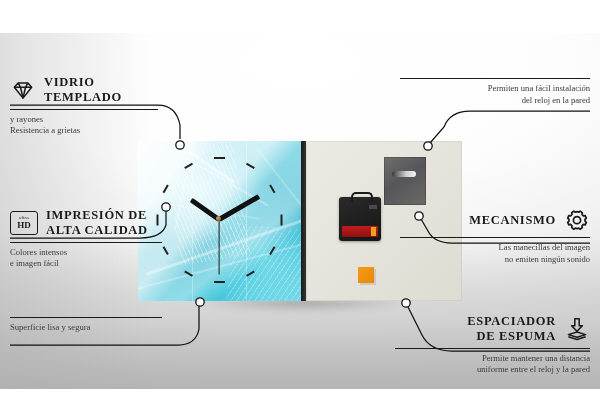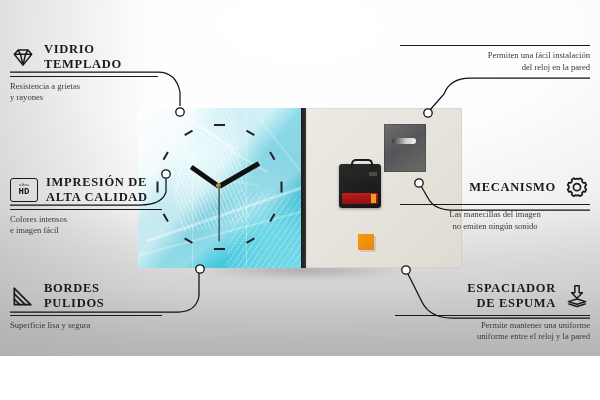--- a/index.html
+++ b/index.html
@@ -12,6 +12,7 @@
     position:relative;width:600px;height:356px;overflow:hidden;
     background:
       radial-gradient(120% 90% at 50% 8%, #ffffff 0%, #fdfdfd 38%, #f2f2f2 62%, #e2e2e2 80%, #cfcfcf 100%);
+    margin-top: 33px;
   }
   #stage:before{
     content:"";position:absolute;left:0;right:0;bottom:0;height:150px;

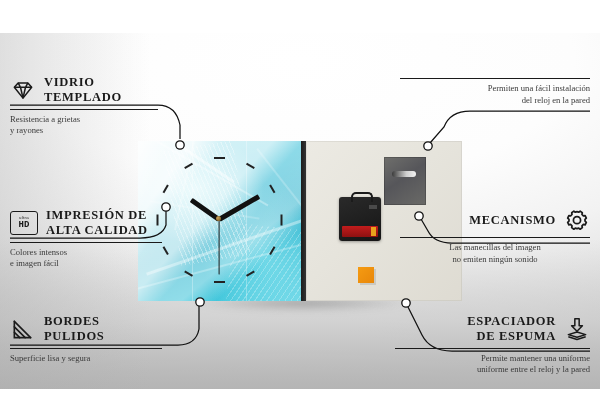--- a/index.html
+++ b/index.html
@@ -230,8 +230,8 @@
       </div>
     </div>
     <div class="f-rule" style="width:148px"></div>
+    <div class="f-desc">y rayones</div>
     <div class="f-desc">Resistencia a grietas</div>
-    <div class="f-desc">y rayones</div>
   </div>
 
   <div class="feature f-left" style="left:10px;top:175px;width:185px;">

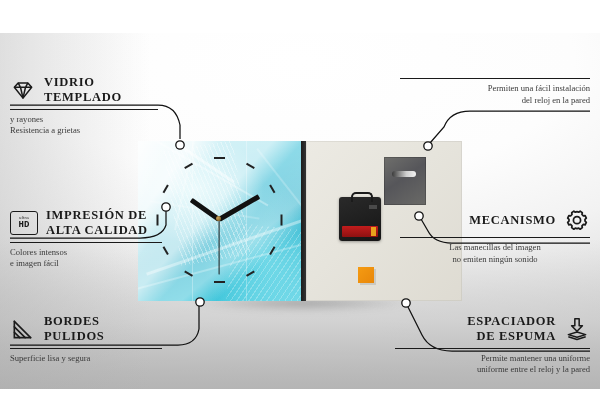--- a/index.html
+++ b/index.html
@@ -135,7 +135,7 @@
     display:flex;flex-direction:column;align-items:center;justify-content:center;line-height:1;
   }
   .hd-ultra{font-family:"Liberation Sans",sans-serif;font-size:4.4px;letter-spacing:.3px;color:#1a1a1a;}
-  .hd-main{font-family:Liberation Mono, monospace;font-weight:700;font-size:9px;color:#1a1a1a;margin-top:.5px;}
+  .hd-main{font-family:Liberation Serif, serif;font-weight:700;font-size:9px;color:#1a1a1a;margin-top:.5px;}
 
   svg.lines{position:absolute;left:0;top:0;width:600px;height:400px;z-index:4;pointer-events:none;}
 </style>

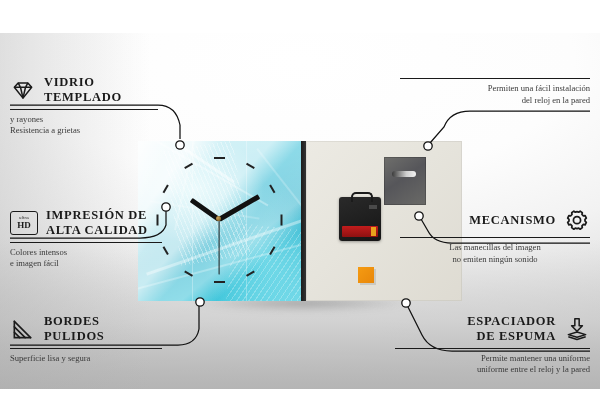--- a/index.html
+++ b/index.html
@@ -275,7 +275,7 @@
     <div class="f-desc">del reloj en la pared</div>
   </div>
 
-  <div class="feature f-right" style="right:10px;top:175px;width:190px;text-align:center;">
+  <div class="feature f-right" style="right:10px;top:175px;width:190px;">
     <div class="f-head">
       <div>
         <div class="f-title">MECANISMO</div>

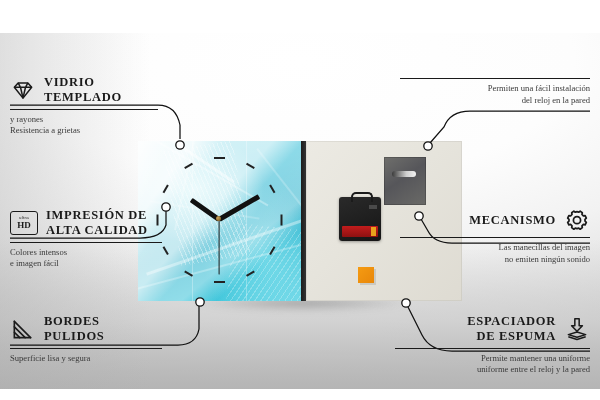--- a/index.html
+++ b/index.html
@@ -251,20 +251,6 @@
   </div>
 
   <div class="feature f-left" style="left:10px;top:281px;width:185px;">
-    <div class="f-head">
-      <span class="ico">
-        <svg viewBox="0 0 24 24" fill="none" stroke="#1a1a1a" stroke-width="1.5" stroke-linecap="round">
-          <path d="M4 5 L19 20"></path>
-            <path d="M4 10 L14 20"></path>
-            <path d="M4 15 L9 20"></path>
-            <path d="M4 5 L4 20 L19 20"></path>
-        </svg>
-      </span>
-      <div>
-        <div class="f-title">BORDES</div>
-        <div class="f-title">PULIDOS</div>
-      </div>
-    </div>
     <div class="f-rule" style="width:152px"></div>
     <div class="f-desc">Superficie lisa y segura</div>
   </div>

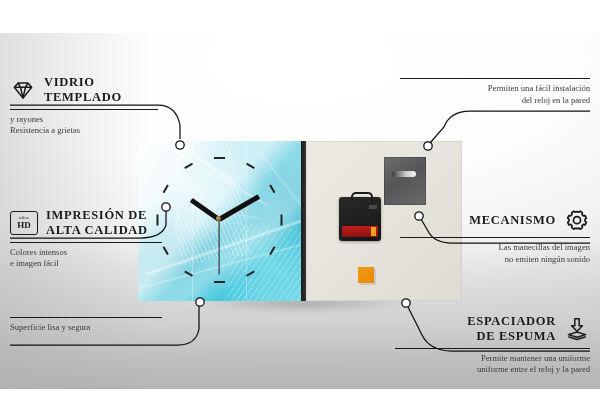--- a/index.html
+++ b/index.html
@@ -293,7 +293,7 @@
       </span>
     </div>
     <div class="f-rule" style="width:195px;margin-left:auto"></div>
-    <div class="f-desc">Permite mantener una uniforme</div>
+    <div class="f-desc">Permite mantener una distancia</div>
     <div class="f-desc">uniforme entre el reloj y la pared</div>
   </div>
 

